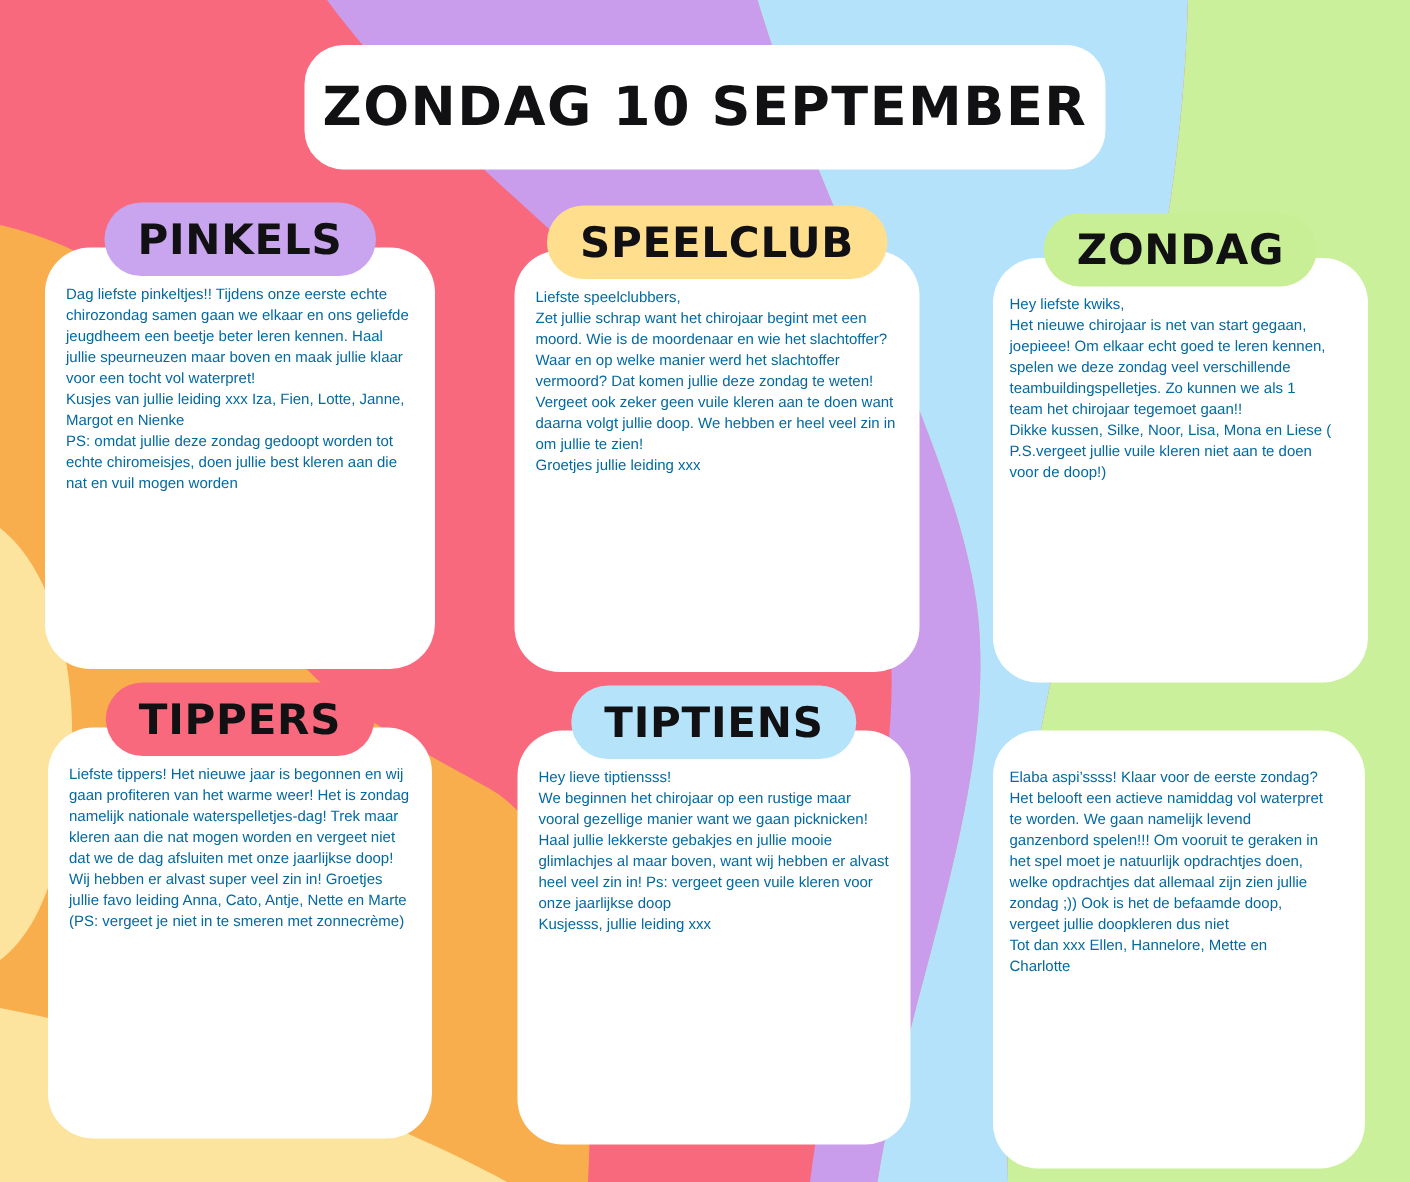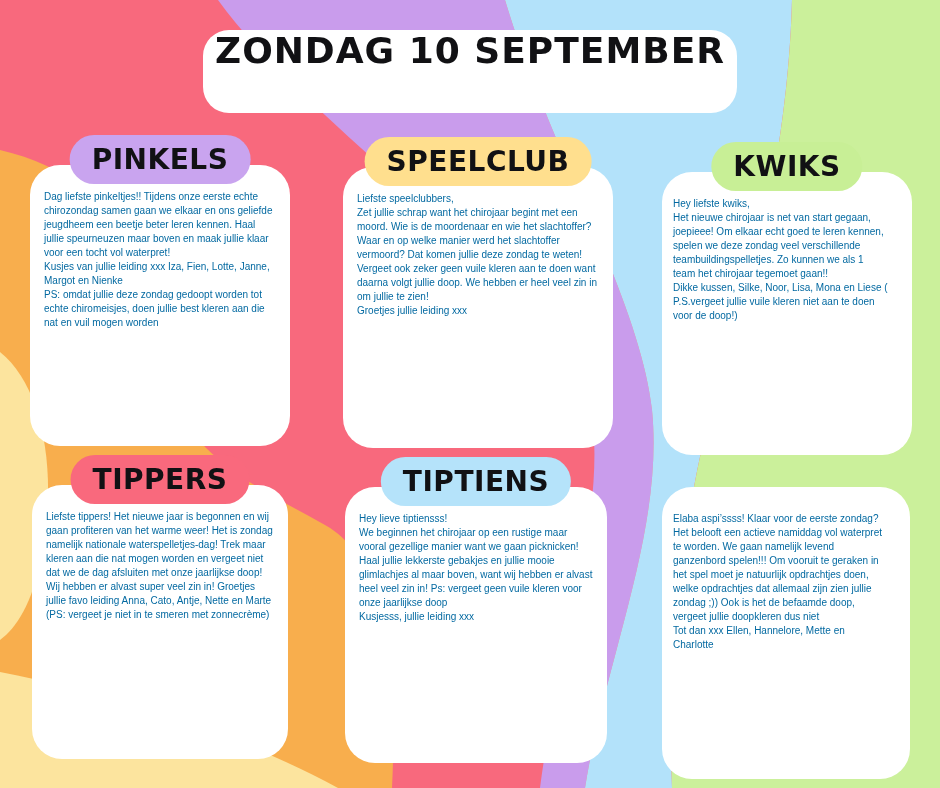--- a/index.html
+++ b/index.html
@@ -14,7 +14,7 @@
   .title-card{
     position:absolute;left:203px;top:30px;width:534px;height:83px;
     background:#ffffff;border-radius:26px;
-    display:flex;align-items:flex-start;justify-content:center;
+    display:flex;align-items:center;justify-content:center;
   }
   .title-text{
     font-family:"DejaVu Sans", sans-serif;

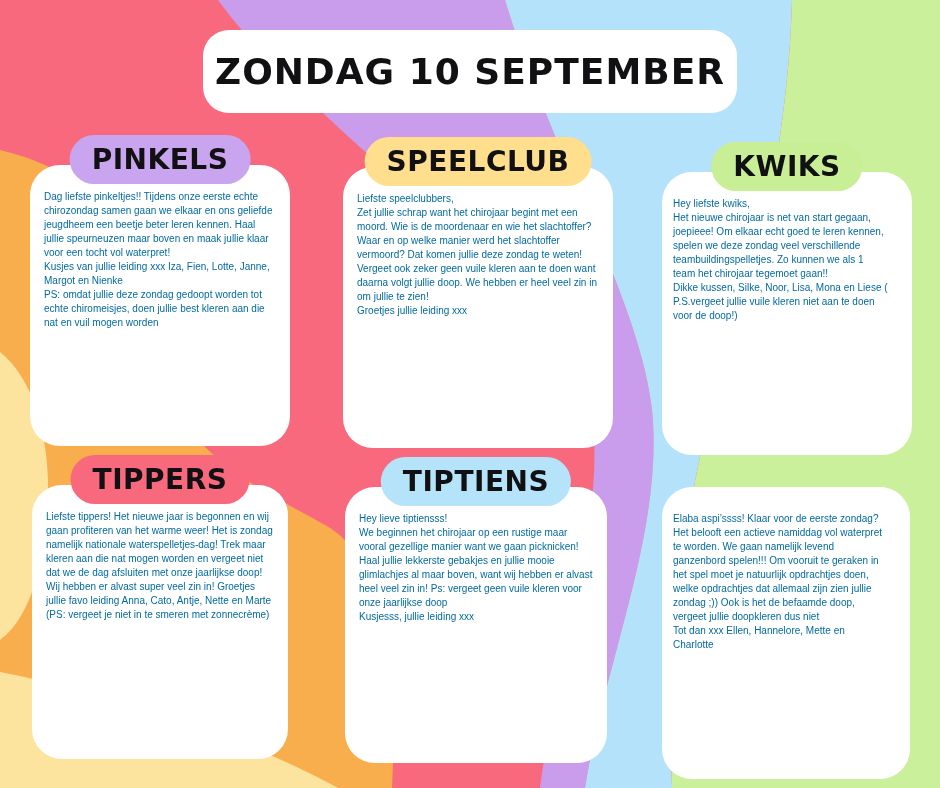--- a/index.html
+++ b/index.html
@@ -86,7 +86,7 @@
 
   <div class="card card--kwiks">
     <div class="pill" style="background: rgb(200, 239, 150);">
-      <span>KWIKS</span>
+      <span>ZONDAG</span>
     </div>
     <div class="card-body">Hey liefste kwiks,
 Het nieuwe chirojaar is net van start gegaan, joepieee! Om elkaar echt goed te leren kennen, spelen we deze zondag veel verschillende teambuildingspelletjes. Zo kunnen we als 1 team het chirojaar tegemoet gaan!!

